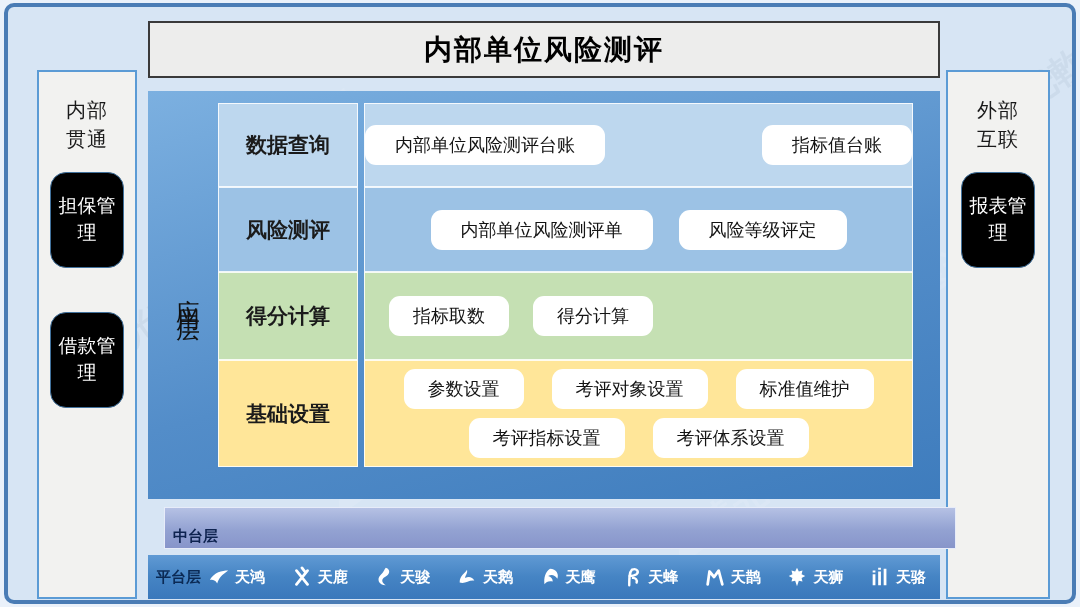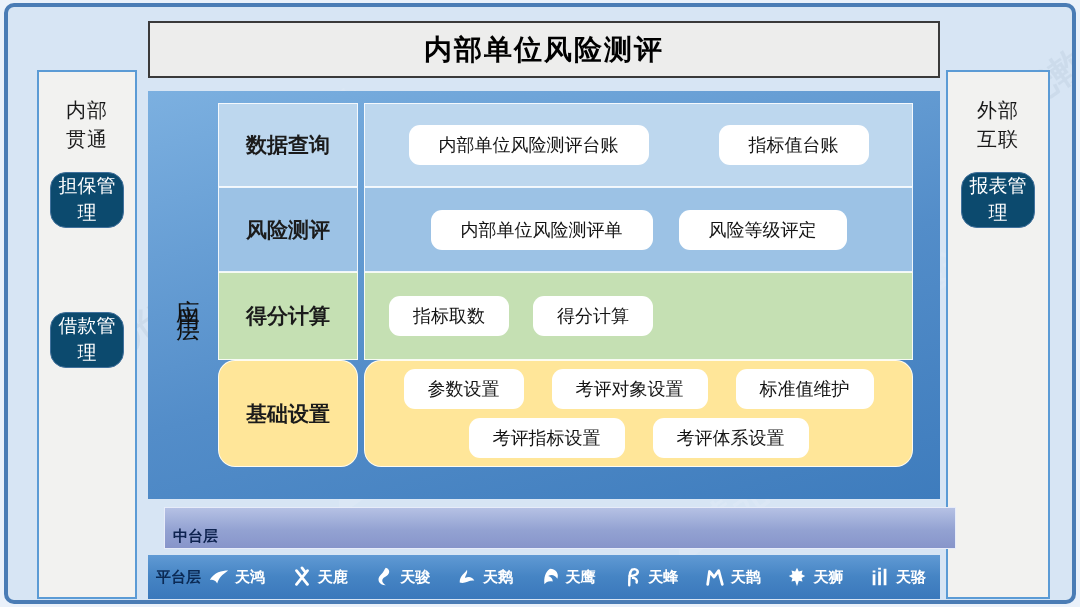--- a/index.html
+++ b/index.html
@@ -52,7 +52,7 @@
   .row-body  { flex:1; display:flex; align-items:center; border:1px solid rgba(255,255,255,.85); }
   .c-blue1 { background:#bdd7ee; } .c-blue2 { background:#9cc2e5; }
   .c-green { background:#c5e0b3; } .c-yellow { background:#ffe699;border-radius:17px; }
-  .row.r1 .row-body { justify-content:center; gap:70px; }
+  .row.r1 .row-body { justify-content:space-between; gap:70px; }
   .row.r2 .row-body { justify-content:center; gap:26px; }
   .row.r3 .row-body { justify-content:flex-start; padding-left:24px; gap:24px; }
   .row.r4 .row-body { flex-direction:column; justify-content:center; gap:9px; }

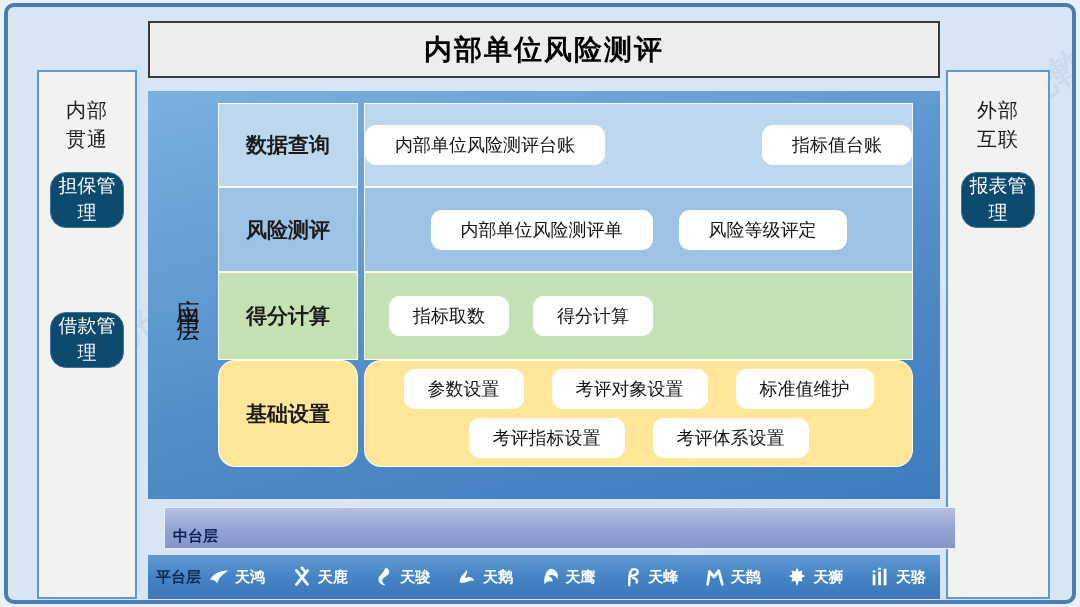--- a/index.html
+++ b/index.html
@@ -25,9 +25,9 @@
   .side-label { margin:24px auto 0; width:46px; text-align:center;
                 font-size:20px; color:#1a1a1a; line-height:1.45; letter-spacing:1px; }
   .side-btn { position:absolute; left:50%; transform:translateX(-50%); width:74px;
-              background:#0c4a6e; border:1px solid #41719c; border-radius:16px;
+              background:#000000; border:1px solid #41719c; border-radius:16px;
               color:#ffffff; font-size:19px; line-height:1.42; text-align:center;
-              padding:0 4px; }
+              padding:20px 4px; }
   .side-btn.b1 { top:100px; }
   .side-btn.b2 { top:240px; }
 

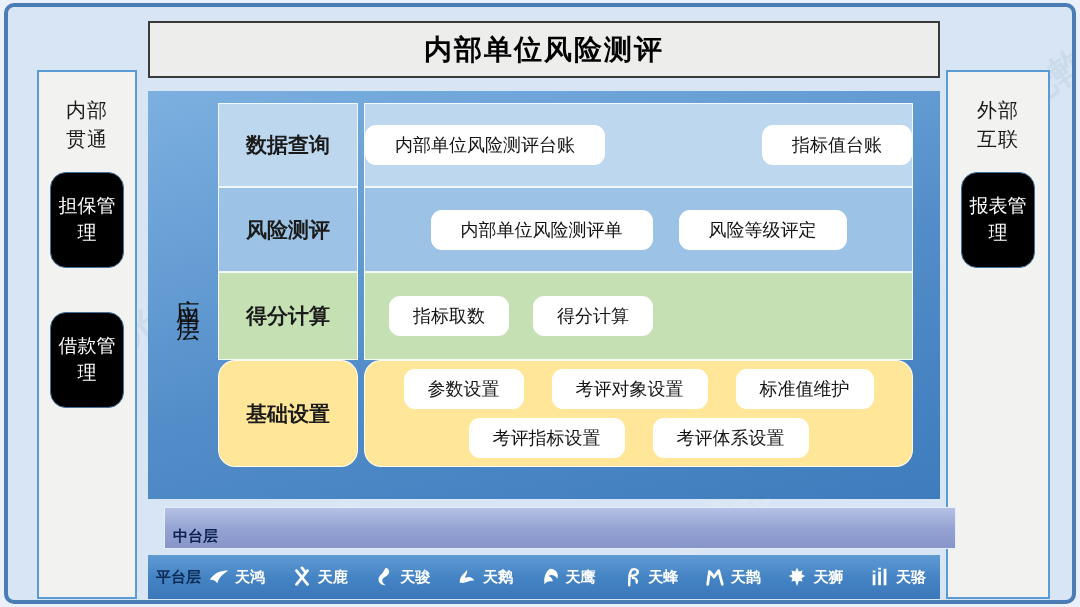--- a/index.html
+++ b/index.html
@@ -51,7 +51,7 @@
                font-size:21px; font-weight:600; color:#1b1b1b; border:1px solid rgba(255,255,255,.85); }
   .row-body  { flex:1; display:flex; align-items:center; border:1px solid rgba(255,255,255,.85); }
   .c-blue1 { background:#bdd7ee; } .c-blue2 { background:#9cc2e5; }
-  .c-green { background:#c5e0b3; } .c-yellow { background:#ffe699;border-radius:17px; }
+  .c-green { background:#c5e0b3; } .c-yellow { background:#ffe699; }
   .row.r1 .row-body { justify-content:space-between; gap:70px; }
   .row.r2 .row-body { justify-content:center; gap:26px; }
   .row.r3 .row-body { justify-content:flex-start; padding-left:24px; gap:24px; }

